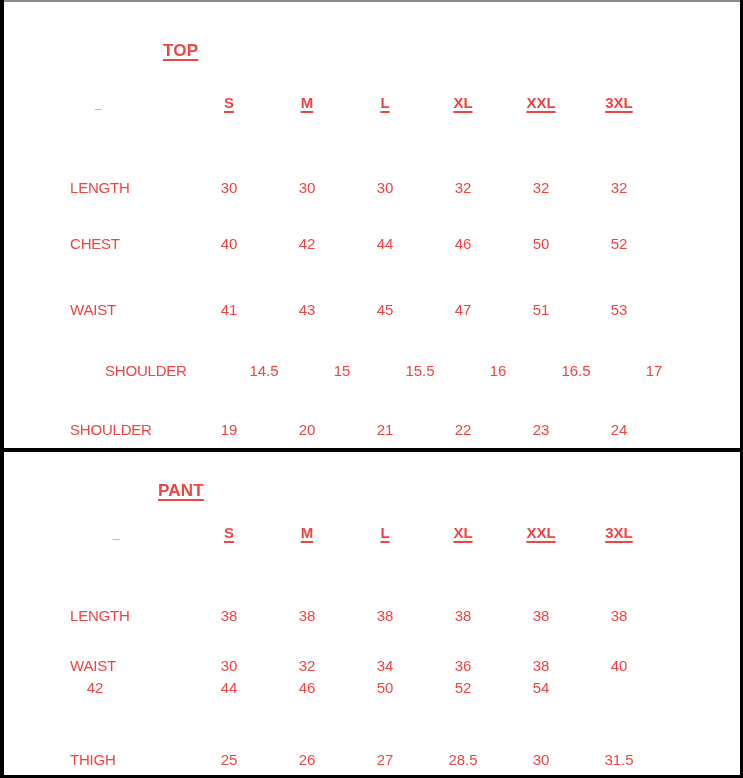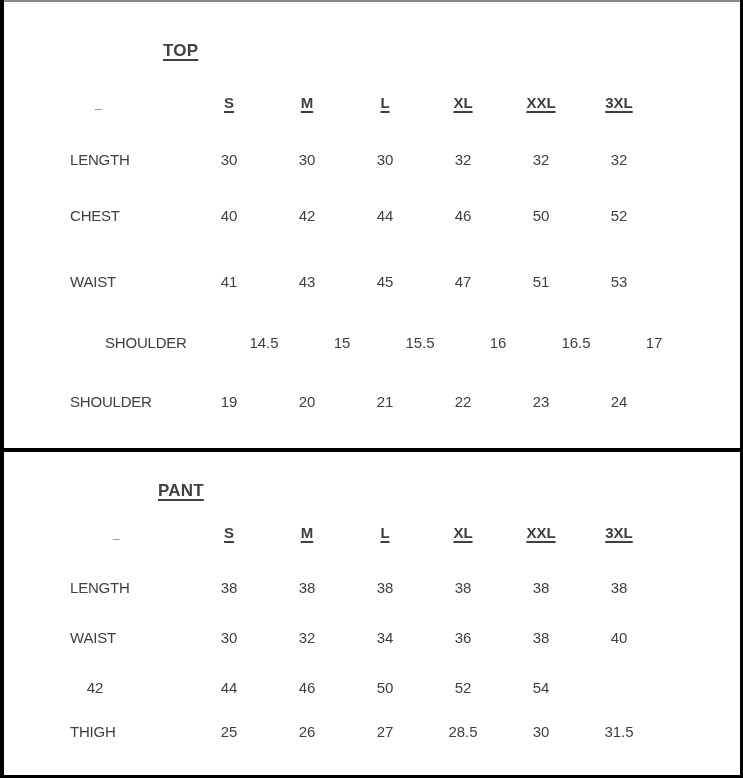--- a/index.html
+++ b/index.html
@@ -8,7 +8,7 @@
     width: 743px;
     height: 778px;
     background: #ffffff;
-    color: #404040;
+    color: #ef4444;
     font-family: "Liberation Sans", sans-serif;
     overflow: hidden;
   }

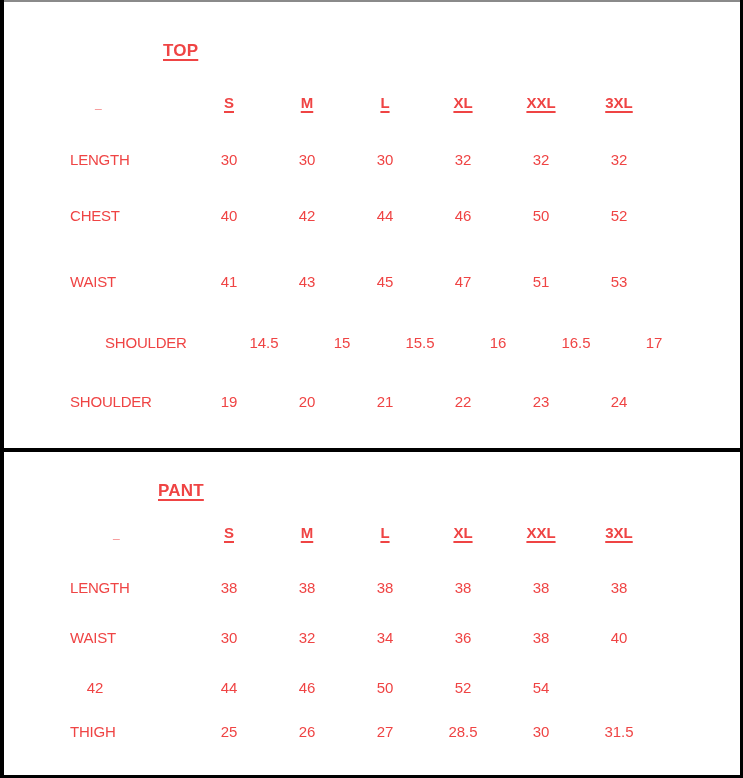--- a/index.html
+++ b/index.html
@@ -43,7 +43,7 @@
   }
   .cell { font-size: 15px; }
   .label-cell { padding-left: 70px; text-align: left; white-space: nowrap; }
-  .row-label { letter-spacing: -0.2px; }
+  .row-label { letter-spacing: -0.2px; margin-top: 28px; }
   .value-cell { text-align: center; }
   .header-row .size-col {
     text-align: center;

